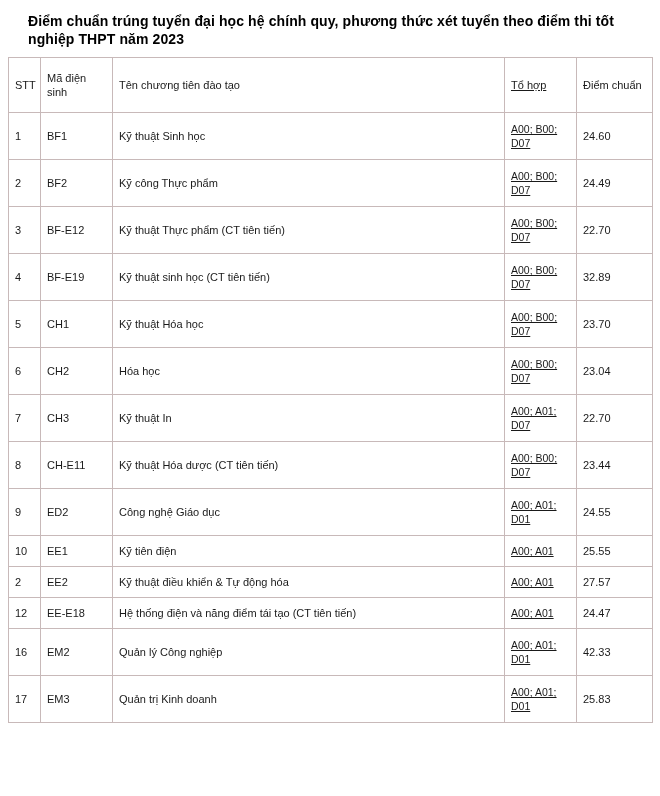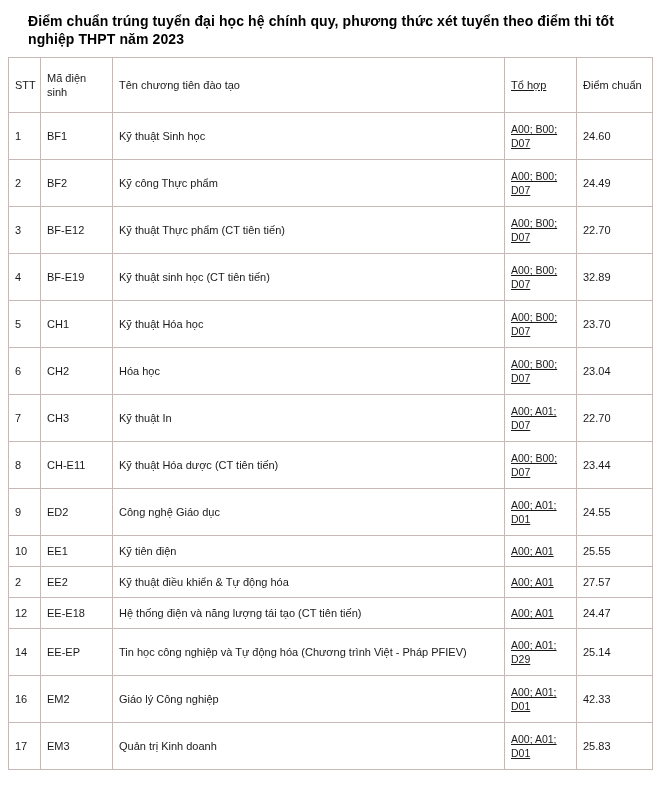--- a/index.html
+++ b/index.html
@@ -167,7 +167,7 @@
         <tr class="row-short">
           <td class="cell-stt">12</td>
           <td class="cell-code">EE-E18</td>
-          <td class="cell-name">Hệ thống điện và năng lượng tái tạo (CT tiên tiến)</td>
+          <td class="cell-name">Hệ thống điện và năng điểm tái tạo (CT tiên tiến)</td>
           <td class="cell-comb">A00; A01</td>
           <td class="cell-score">24.47</td>
         </tr>

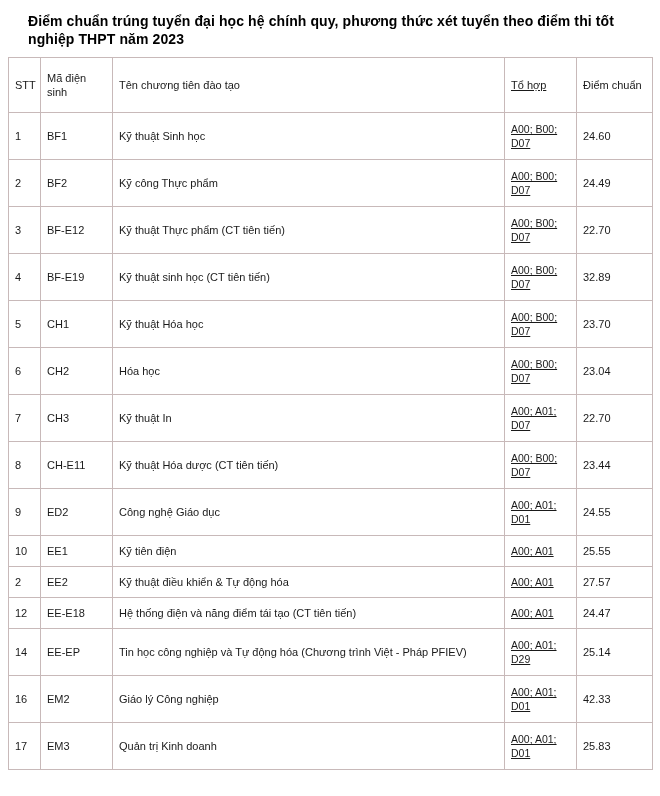--- a/index.html
+++ b/index.html
@@ -172,13 +172,6 @@
           <td class="cell-score">24.47</td>
         </tr>
         <tr class="row-tall">
-          <td class="cell-stt">14</td>
-          <td class="cell-code">EE-EP</td>
-          <td class="cell-name">Tin học công nghiệp và Tự động hóa (Chương trình Việt - Pháp PFIEV)</td>
-          <td class="cell-comb">A00; A01; D29</td>
-          <td class="cell-score">25.14</td>
-        </tr>
-        <tr class="row-tall">
           <td class="cell-stt">16</td>
           <td class="cell-code">EM2</td>
           <td class="cell-name">Giáo lý Công nghiệp</td>

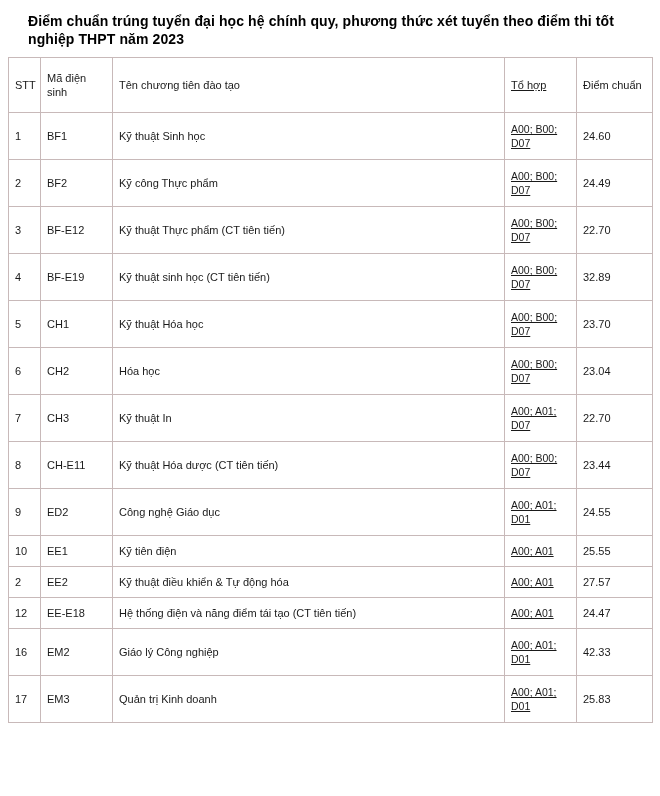--- a/index.html
+++ b/index.html
@@ -174,7 +174,7 @@
         <tr class="row-tall">
           <td class="cell-stt">16</td>
           <td class="cell-code">EM2</td>
-          <td class="cell-name">Giáo lý Công nghiệp</td>
+          <td class="cell-name">Quản lý Công nghiệp</td>
           <td class="cell-comb">A00; A01; D01</td>
           <td class="cell-score">42.33</td>
         </tr>

